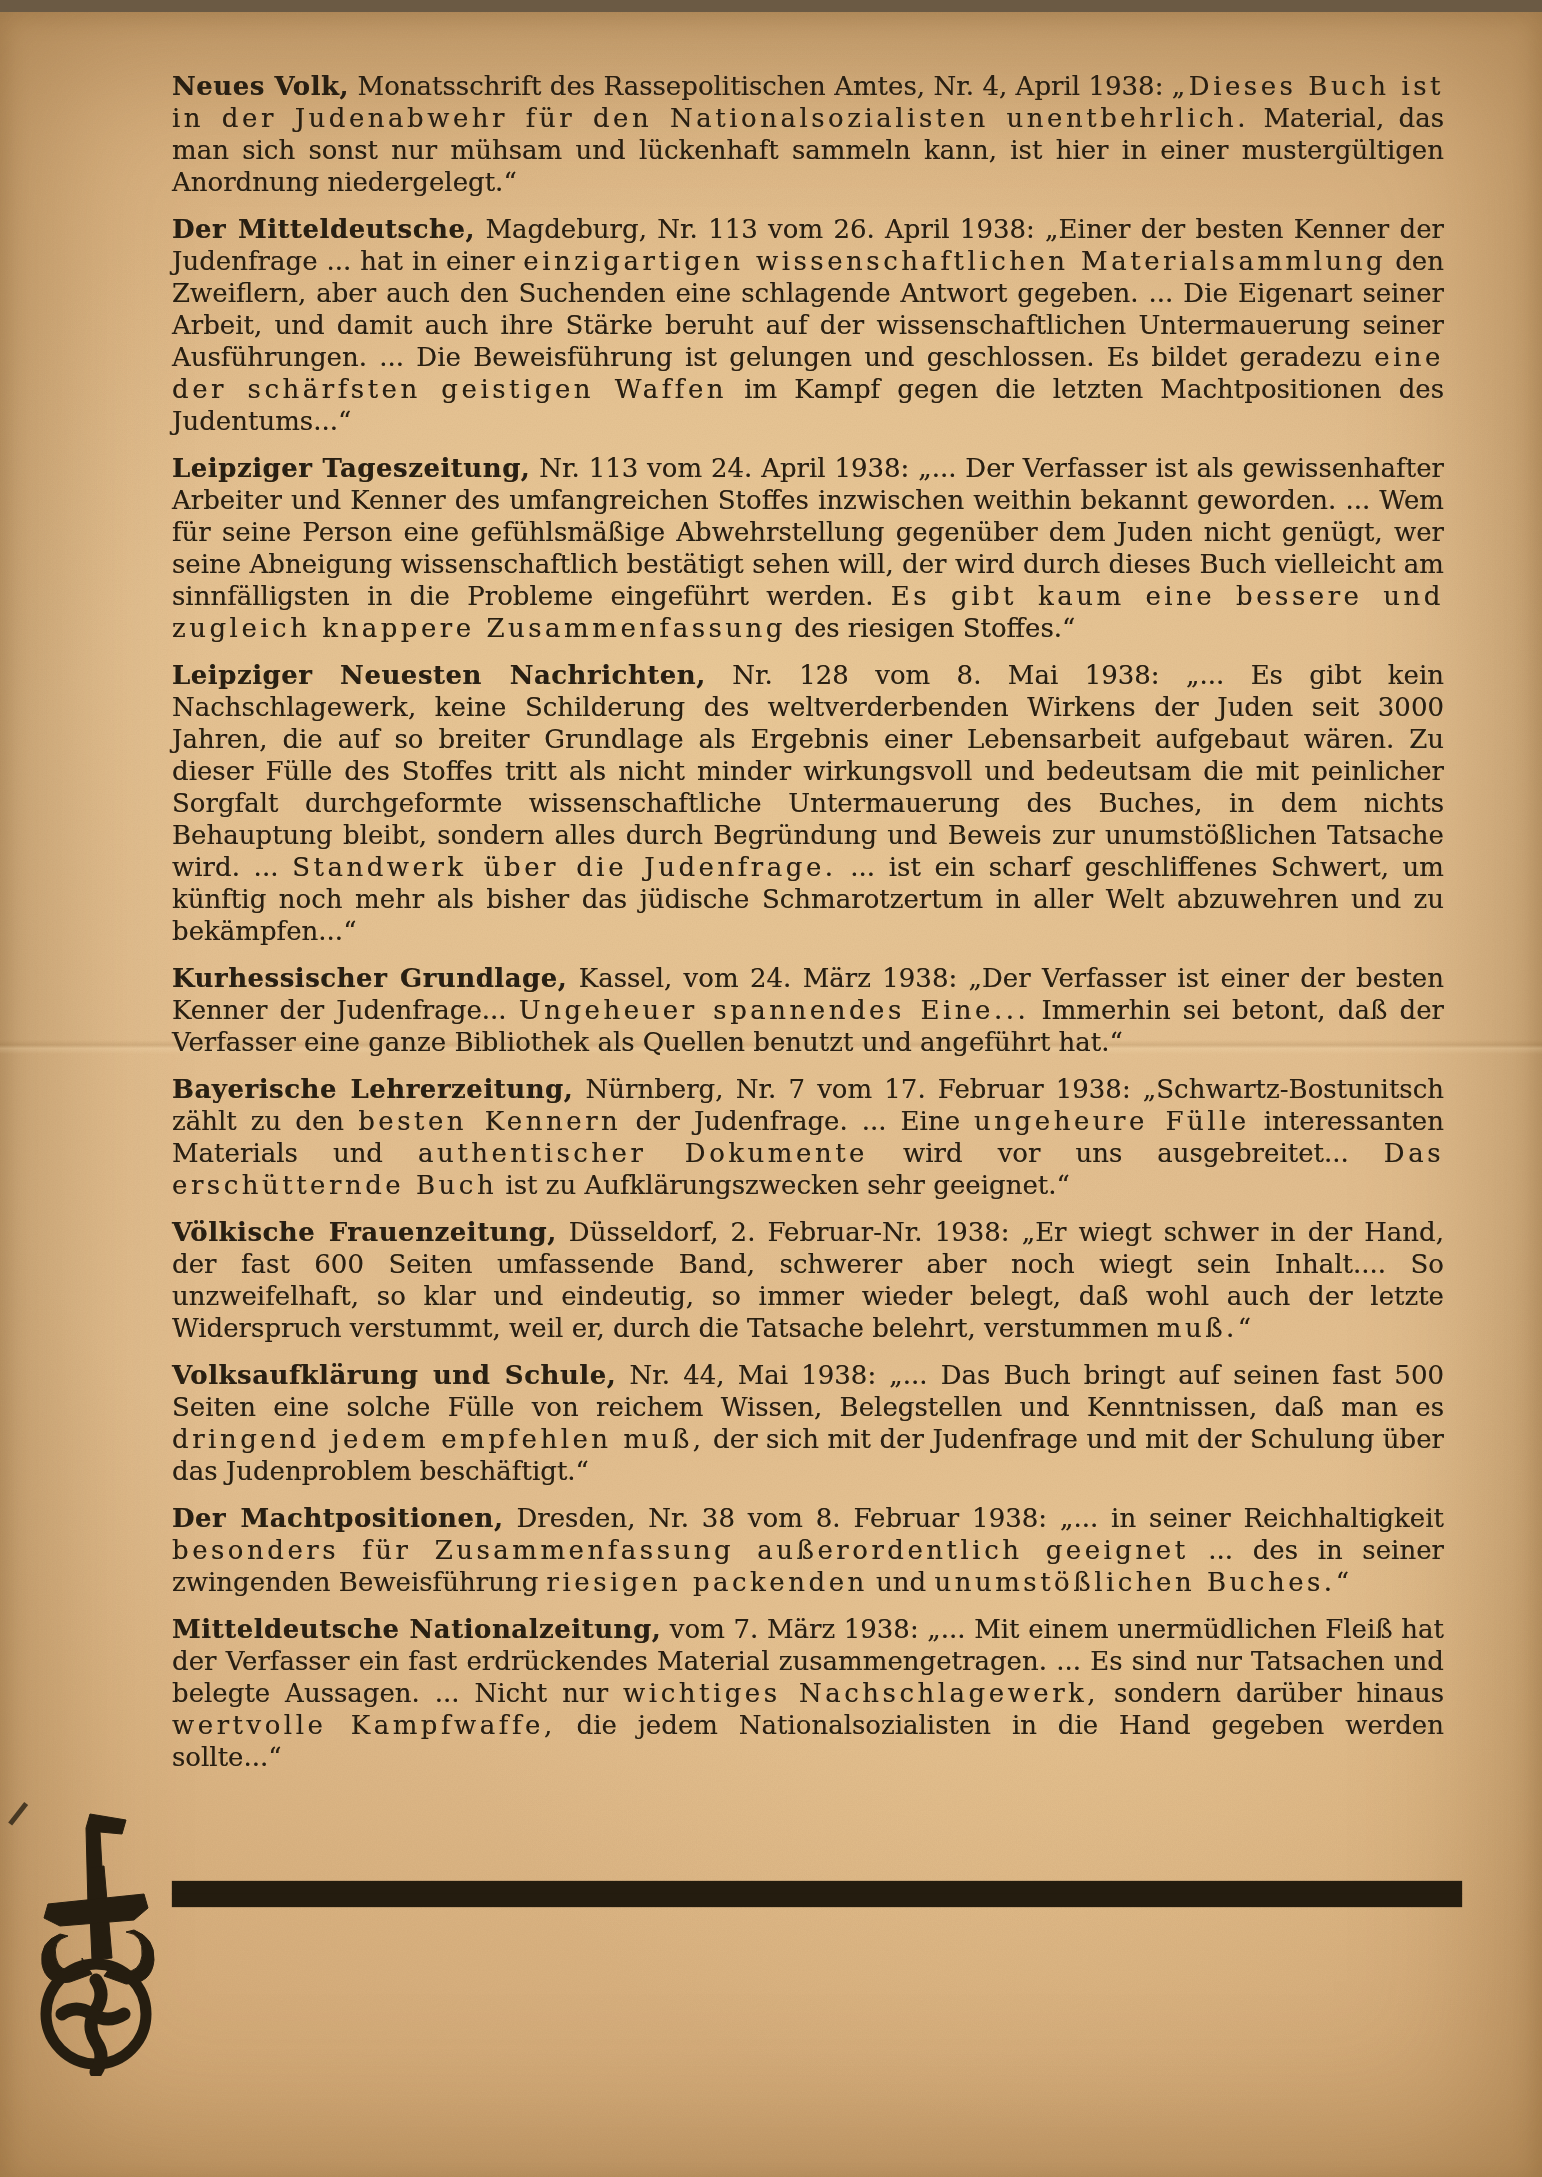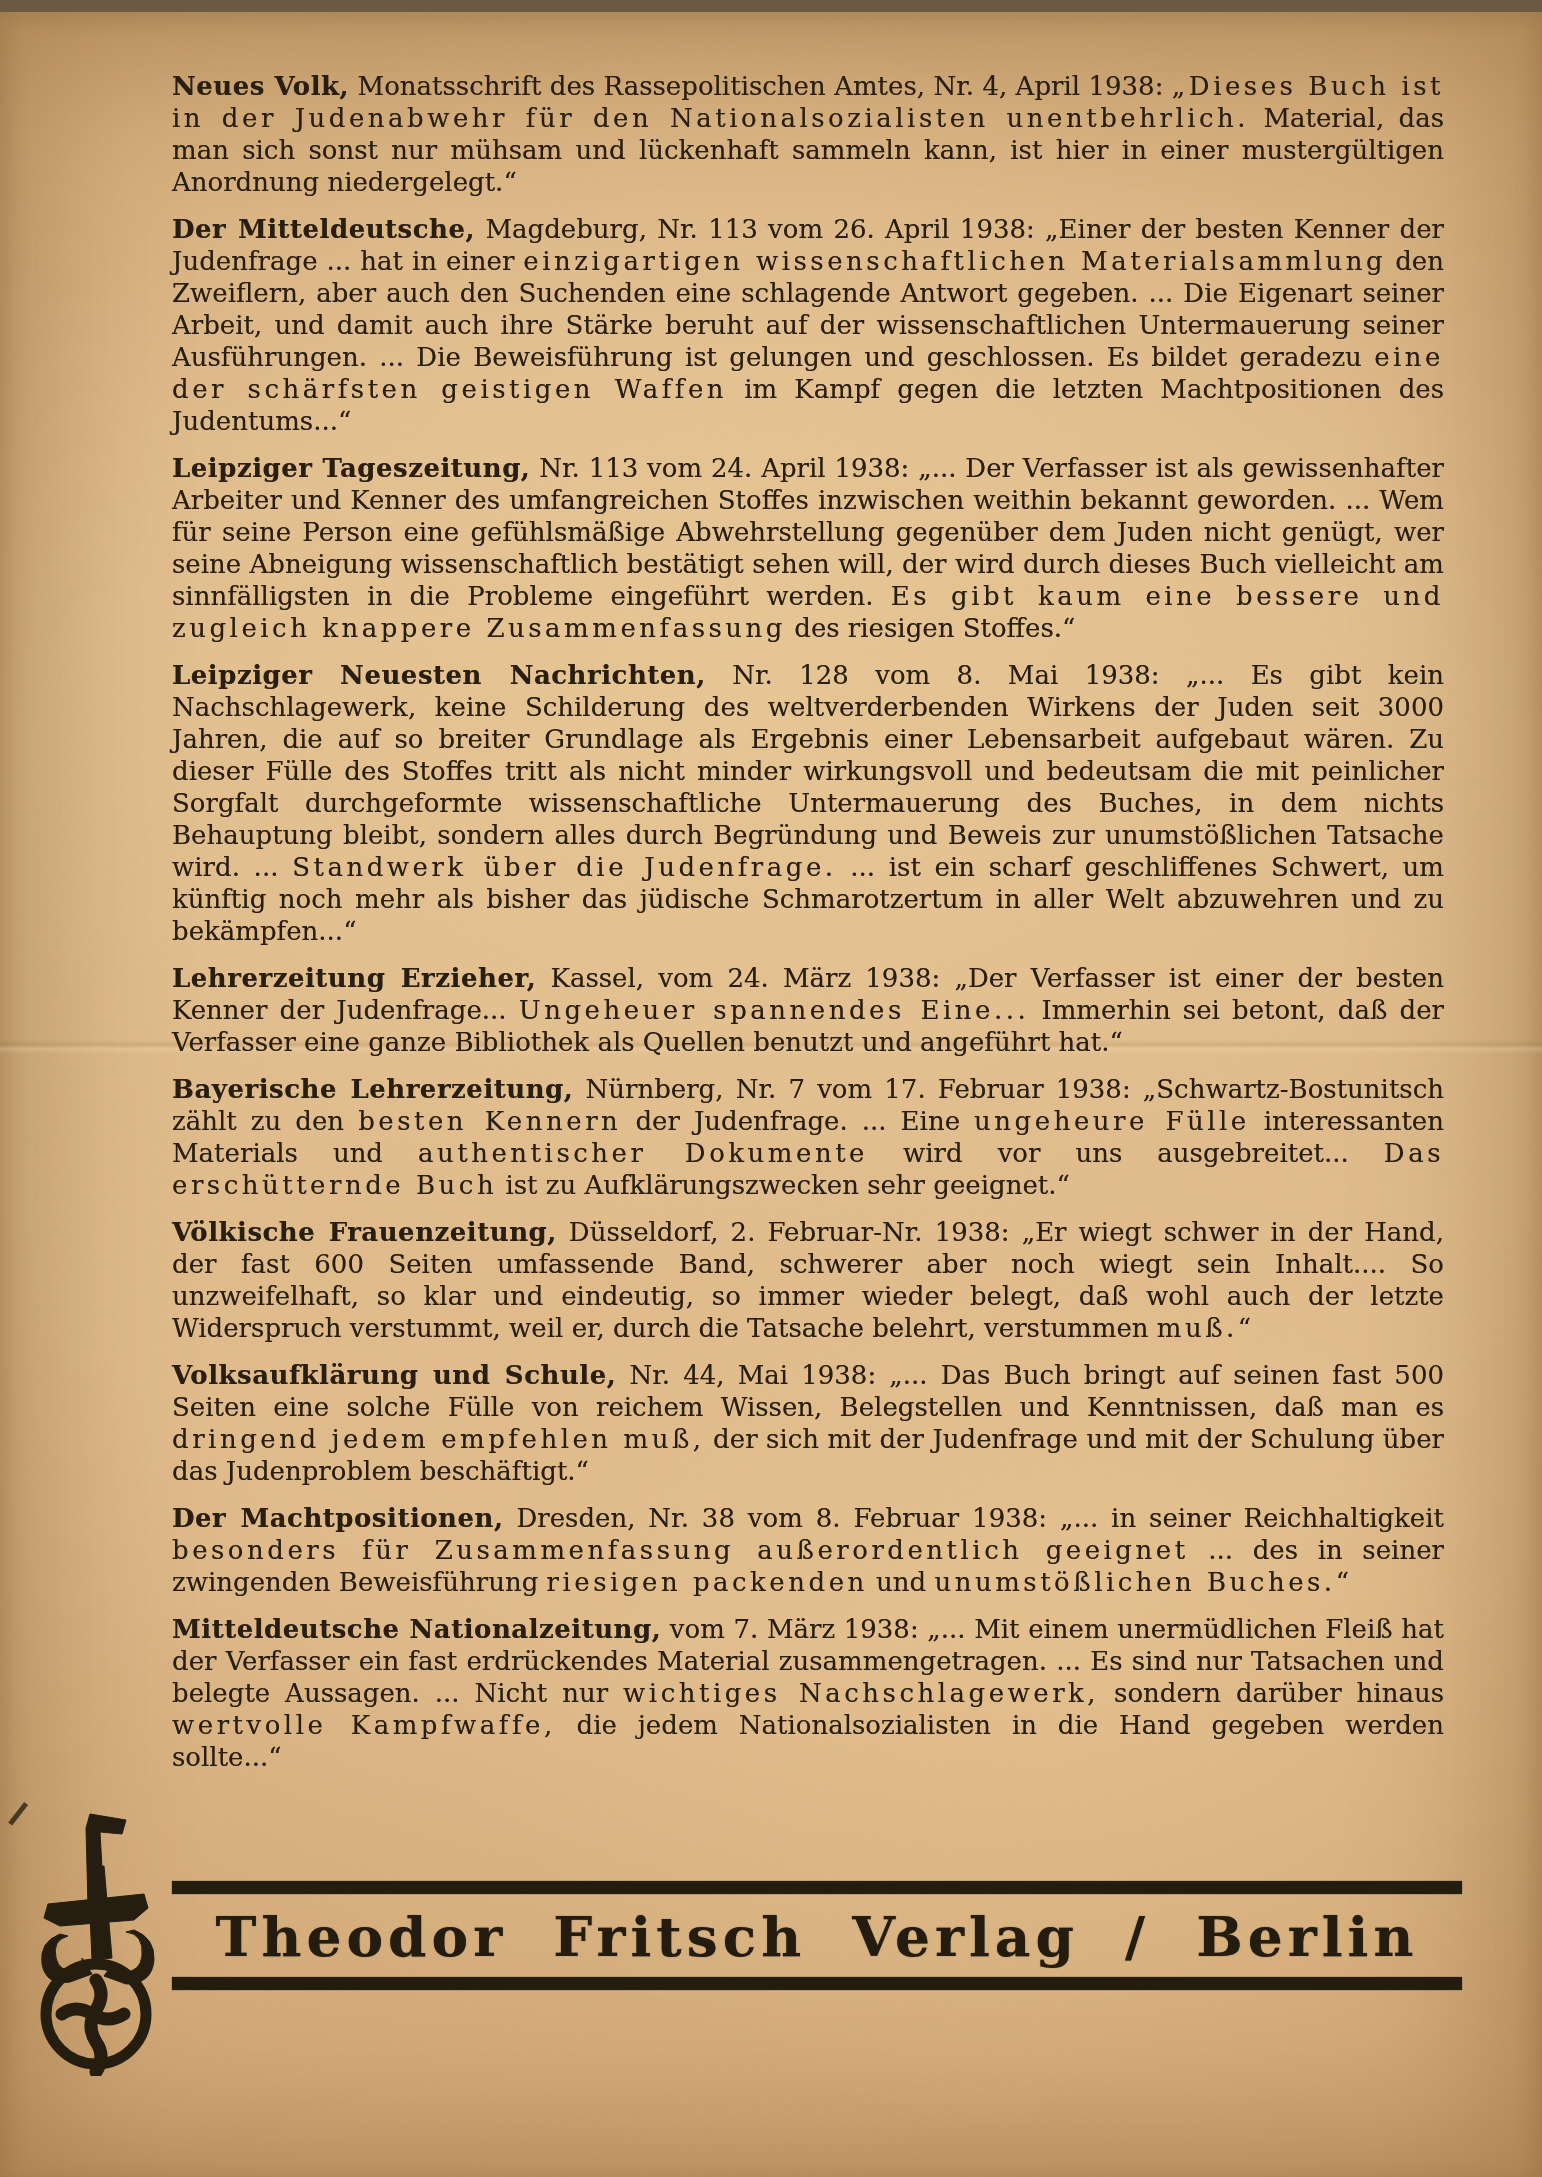--- a/index.html
+++ b/index.html
@@ -66,7 +66,7 @@
       <p class="review"><b>Der Mitteldeutsche,</b><span> Magdeburg, Nr. 113 vom 26. April 1938:  „Einer der besten Kenner der Judenfrage ... hat in einer </span><span class="sp">einzigartigen wissenschaftlichen Materialsammlung</span><span> den Zweiflern, aber auch den Suchenden eine schlagende Antwort gegeben. ... Die Eigenart seiner Arbeit, und damit auch ihre Stärke beruht auf der wissenschaftlichen Untermauerung seiner Ausführungen. ... Die Beweisführung ist gelungen und geschlossen. Es bildet geradezu </span><span class="sp">eine der schärfsten geistigen Waffen</span><span> im Kampf gegen die letzten Machtpositionen des Judentums...“</span></p>
       <p class="review"><b>Leipziger Tageszeitung,</b><span> Nr. 113 vom 24. April 1938:  „... Der Verfasser ist als gewissenhafter Arbeiter und Kenner des umfangreichen Stoffes inzwischen weithin bekannt geworden. ... Wem für seine Person eine gefühlsmäßige Abwehrstellung gegenüber dem Juden nicht genügt, wer seine Abneigung wissenschaftlich bestätigt sehen will, der wird durch dieses Buch vielleicht am sinnfälligsten in die Probleme eingeführt werden. </span><span class="sp">Es gibt kaum eine bessere und zugleich knappere Zusammenfassung</span><span> des riesigen Stoffes.“</span></p>
       <p class="review"><b>Leipziger Neuesten Nachrichten,</b><span> Nr. 128 vom 8. Mai 1938:  „... Es gibt kein Nachschlagewerk, keine Schilderung des weltverderbenden Wirkens der Juden seit 3000 Jahren, die auf so breiter Grundlage als Ergebnis einer Lebensarbeit aufgebaut wären. Zu dieser Fülle des Stoffes tritt als nicht minder wirkungsvoll und bedeutsam die mit peinlicher Sorgfalt durchgeformte wissenschaftliche Untermauerung des Buches, in dem nichts Behauptung bleibt, sondern alles durch Begründung und Beweis zur unumstößlichen Tatsache wird. ... </span><span class="sp">Standwerk über die Judenfrage.</span><span> ... ist ein scharf geschliffenes Schwert, um künftig noch mehr als bisher das jüdische Schmarotzertum in aller Welt abzuwehren und zu bekämpfen...“</span></p>
-      <p class="review"><b>Lehrerzeitung Erzieher,</b><span> Kassel, vom 24. März 1938:  „Der Verfasser ist einer der besten Kenner der Judenfrage... </span><span class="sp">Ungeheuer spannendes Eine...</span><span> Immerhin sei betont, daß der Verfasser eine ganze Bibliothek als Quellen benutzt und angeführt hat.“</span></p>
+      <p class="review"><b>Kurhessischer Grundlage,</b><span> Kassel, vom 24. März 1938:  „Der Verfasser ist einer der besten Kenner der Judenfrage... </span><span class="sp">Ungeheuer spannendes Eine...</span><span> Immerhin sei betont, daß der Verfasser eine ganze Bibliothek als Quellen benutzt und angeführt hat.“</span></p>
       <p class="review"><b>Bayerische Lehrerzeitung,</b><span> Nürnberg, Nr. 7 vom 17. Februar 1938:  „Schwartz-Bostunitsch zählt zu den </span><span class="sp">besten Kennern</span><span> der Judenfrage. ... Eine </span><span class="sp">ungeheure Fülle</span><span> interessanten Materials und </span><span class="sp">authentischer Dokumente</span><span> wird vor uns ausgebreitet... </span><span class="sp">Das erschütternde Buch</span><span> ist zu Aufklärungszwecken sehr geeignet.“</span></p>
       <p class="review"><b>Völkische Frauenzeitung,</b><span> Düsseldorf, 2. Februar-Nr. 1938:  „Er wiegt schwer in der Hand, der fast 600 Seiten umfassende Band, schwerer aber noch wiegt sein Inhalt.... So unzweifelhaft, so klar und eindeutig, so immer wieder belegt, daß wohl auch der letzte Widerspruch verstummt, weil er, durch die Tatsache belehrt, verstummen </span><span class="sp">muß.“</span></p>
       <p class="review"><b>Volksaufklärung und Schule,</b><span> Nr. 44, Mai 1938:  „... Das Buch bringt auf seinen fast 500 Seiten eine solche Fülle von reichem Wissen, Belegstellen und Kenntnissen, daß man es </span><span class="sp">dringend jedem empfehlen muß,</span><span> der sich mit der Judenfrage und mit der Schulung über das Judenproblem beschäftigt.“</span></p>

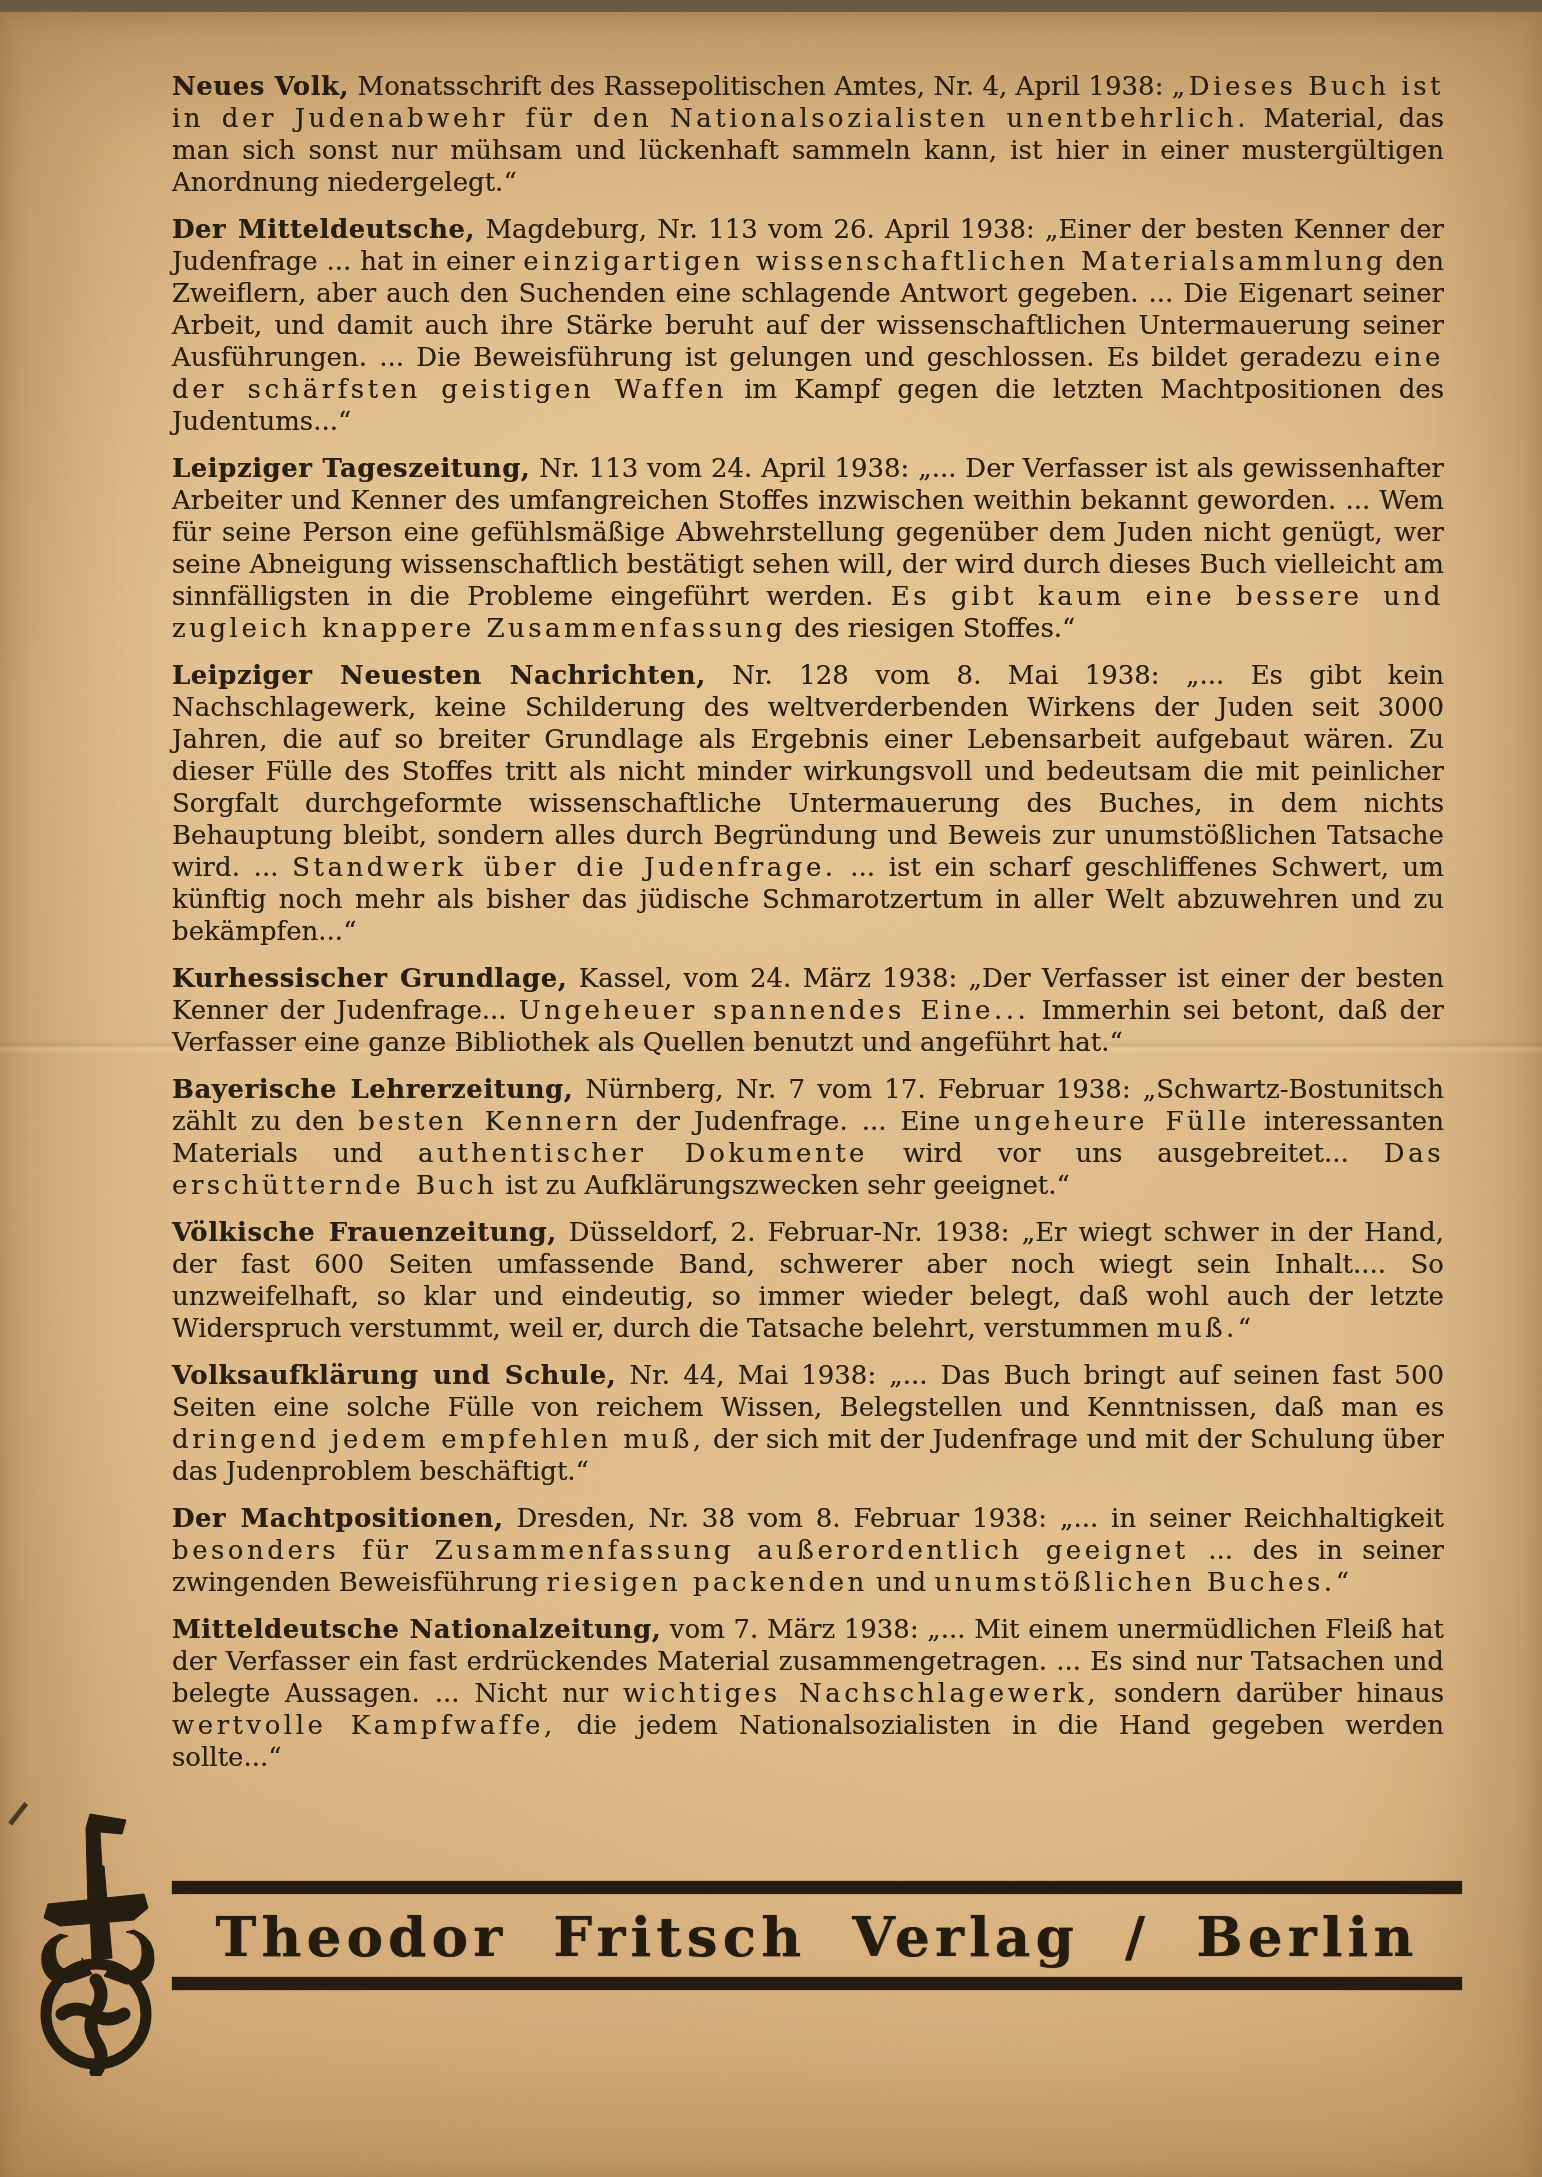--- a/index.html
+++ b/index.html
@@ -95,7 +95,6 @@
 
   <div class="banner">
     <div class="rule"></div>
-    <div class="banner-text">Theodor Fritsch Verlag / Berlin</div>
     <div class="rule"></div>
   </div>
 

